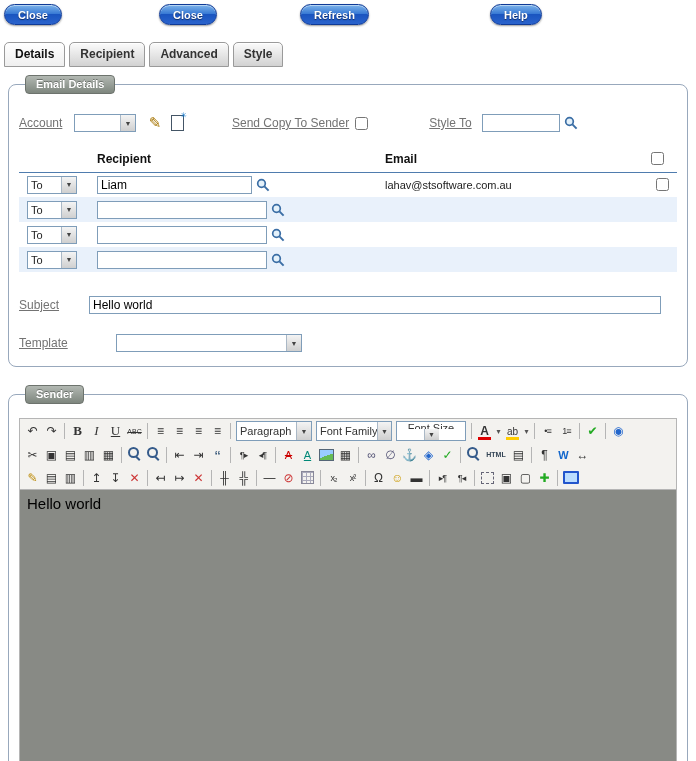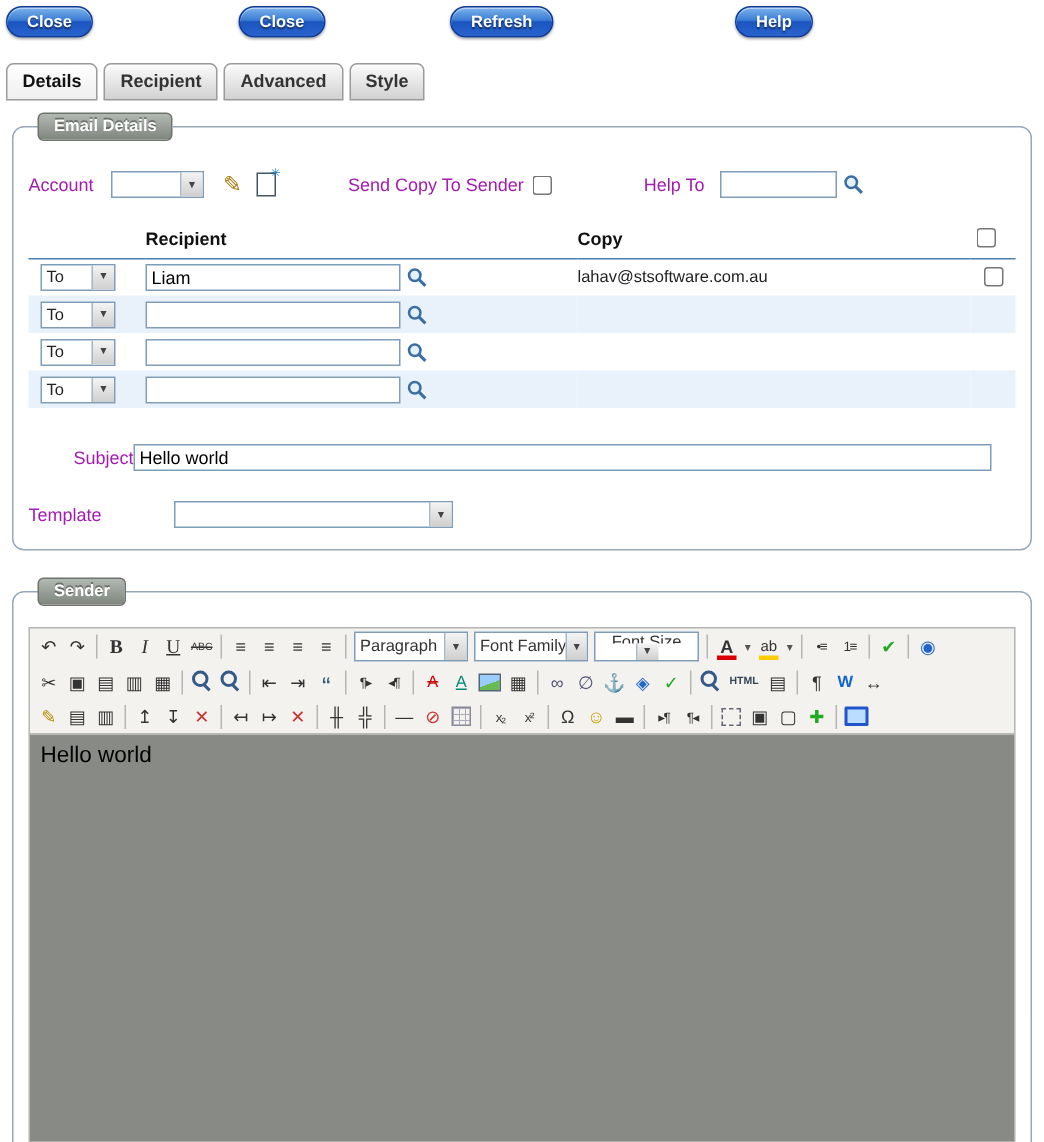--- a/index.html
+++ b/index.html
@@ -42,7 +42,7 @@
     color: #fff; font-weight: bold; font-size: 11px;
     text-shadow: 0 -1px 0 rgba(0,0,0,.35);
   }
-  .lbl { font-size: 12px; color: #a21caf; }
+  .lbl { font-size: 12px; color: #737373; text-decoration: underline; }
   
   .fsel {
     display: inline-flex; align-items: center; justify-content: space-between;

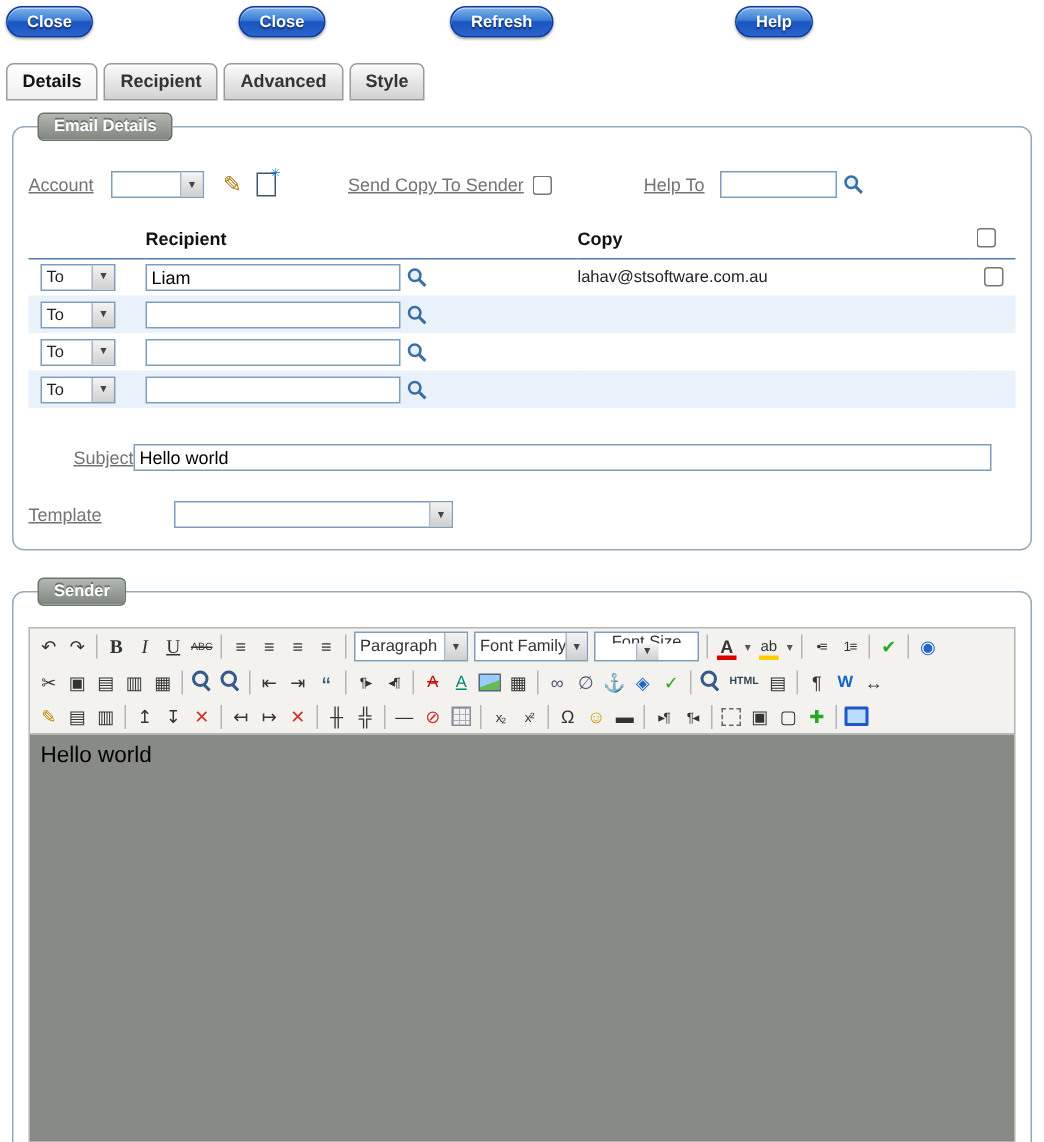--- a/index.html
+++ b/index.html
@@ -161,7 +161,7 @@
     <span class="lbl" style="margin-left:46px">Send Copy To Sender</span>
     <input type="checkbox" style="margin-left: 6px;">
 
-    <span class="lbl" style="margin-left:58px">Help To</span>
+    <span class="lbl" style="margin-left:58px">Style To</span>
     <input type="text" style="width: 78px; margin-left: 10px;" value="">
     <span class="mag">
       <svg width="14" height="14" viewBox="0 0 14 14">

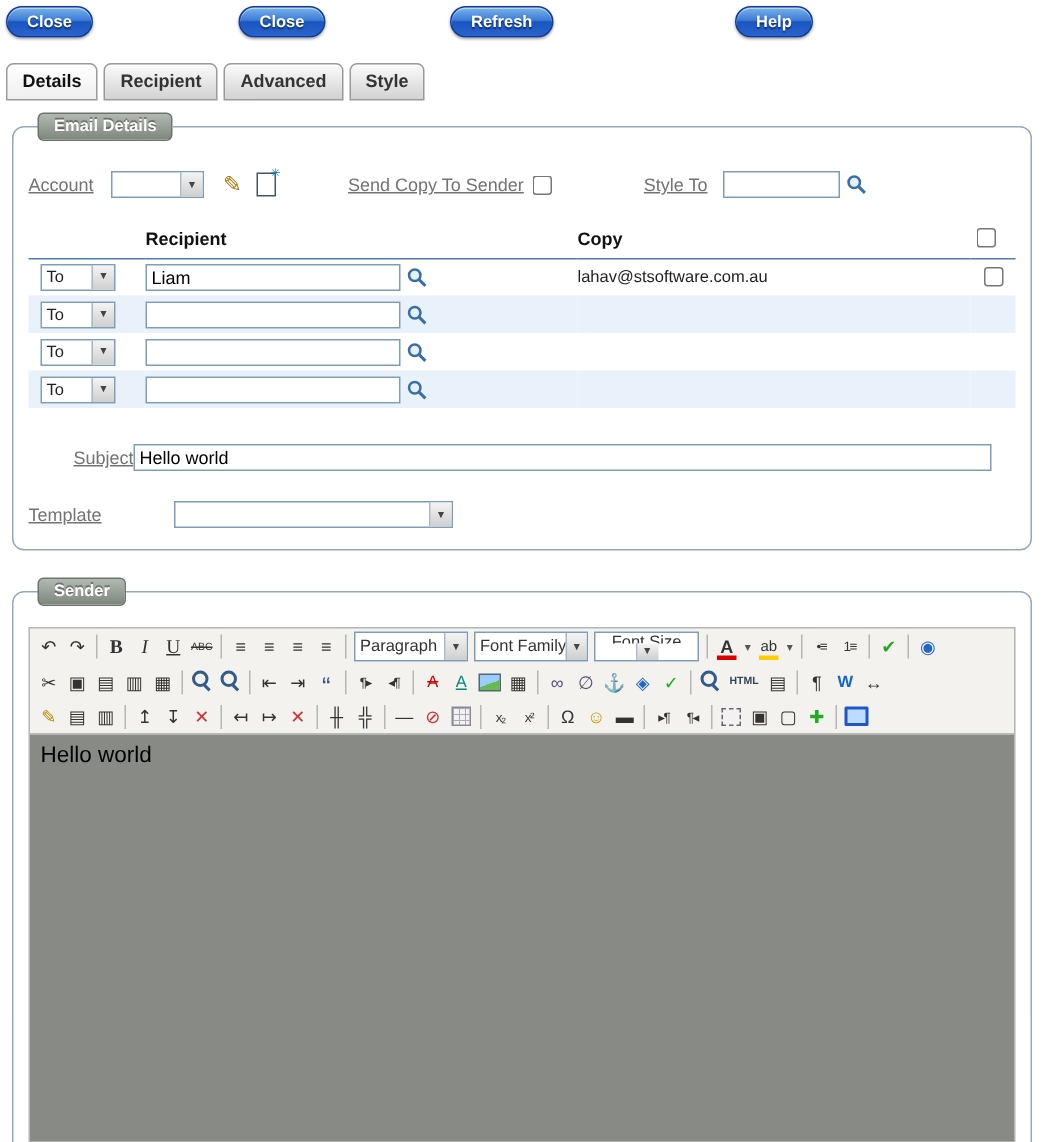--- a/index.html
+++ b/index.html
@@ -176,7 +176,7 @@
         <tr>
       <th class="col-to"></th>
       <th class="col-rec">Recipient</th>
-      <th>Copy</th>
+      <th>Email</th>
       <th class="col-chk"><input type="checkbox" style=""></th>
     </tr>
     <tr>

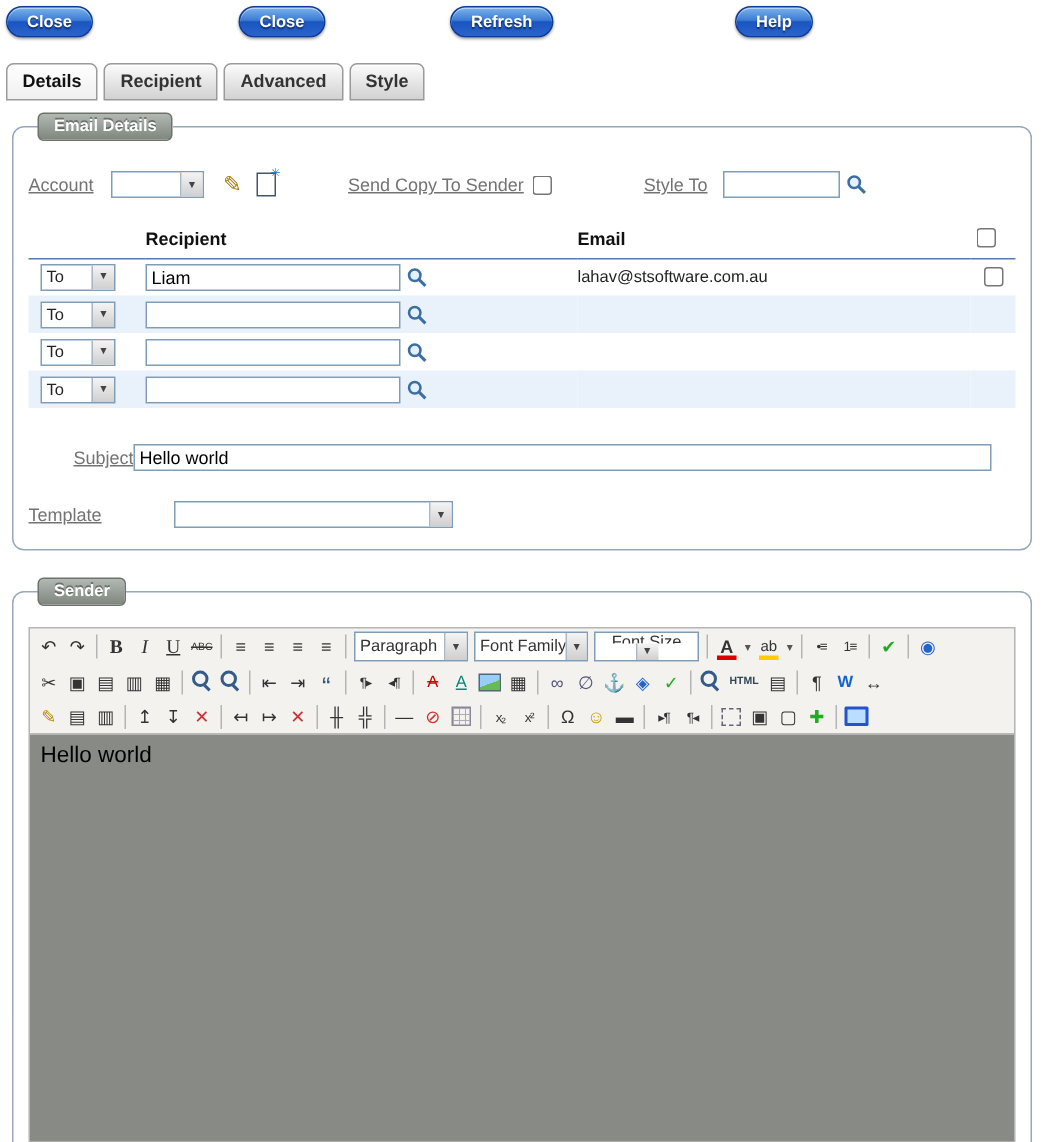--- a/index.html
+++ b/index.html
@@ -186,7 +186,7 @@
             </span></td>
       <td>
             <span class="rec-wrap">
-              <input type="text" style="width: 170px;" value="Liam">
+              <input type="text" style="width: 155px;" value="Liam">
               <span class="mag">
                 <svg width="14" height="14" viewBox="0 0 14 14">
                   <circle cx="5.5" cy="5.5" r="3.8" fill="#e4f1fa" stroke="#3b6ea5" stroke-width="1.7"></circle>

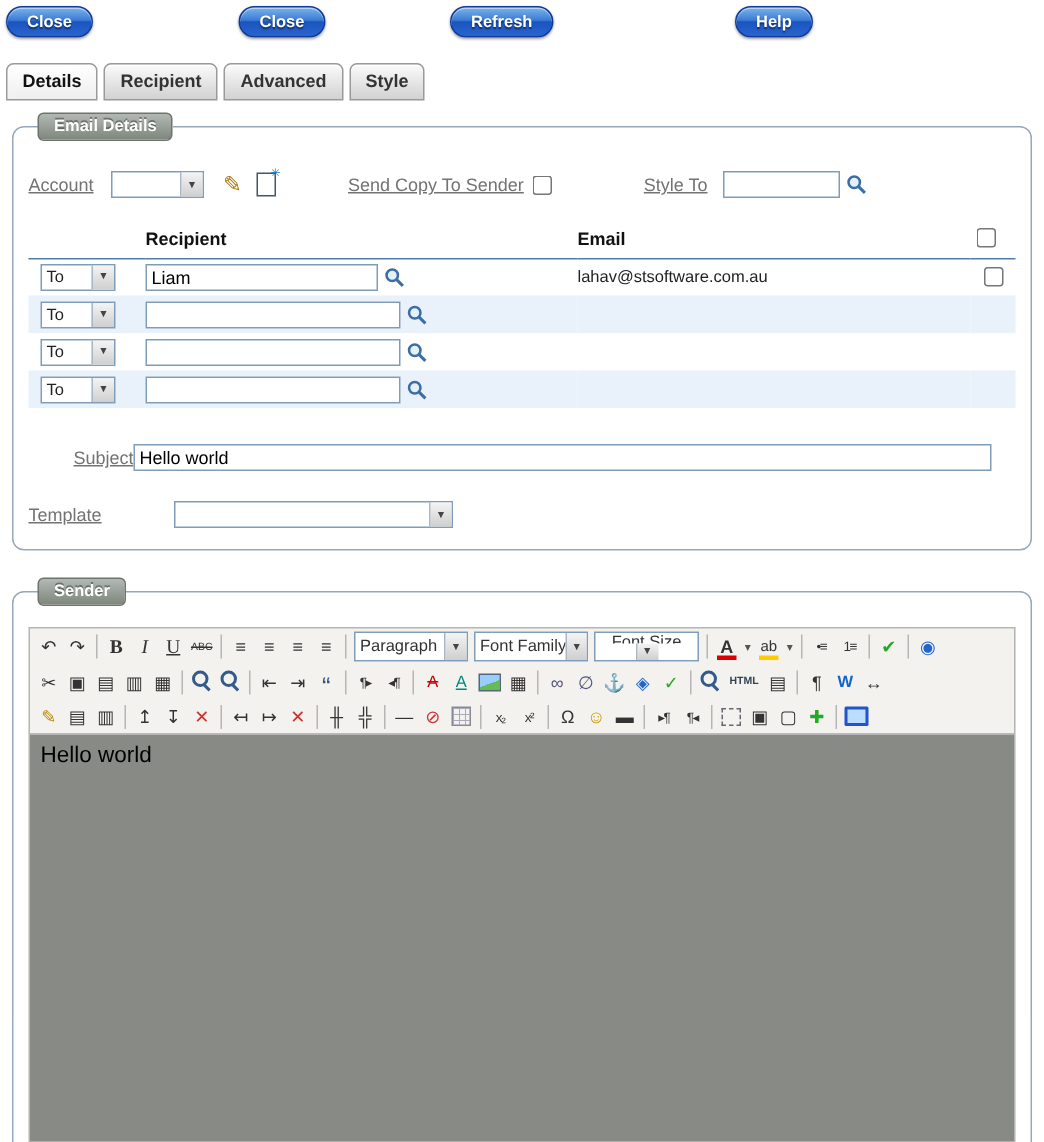--- a/index.html
+++ b/index.html
@@ -84,7 +84,7 @@
   .subj-row, .tpl-row { display: flex; align-items: center; }
   .subj-row { margin-top: 24px; }
   .tpl-row { margin-top: 20px; }
-  .subj-row .lbl { width: 70px; text-align: right; } .tpl-row .lbl { width: 97px; }
+  .subj-row .lbl { width: 70px; } .tpl-row .lbl { width: 97px; }
   
   .editor { border: 1px solid #b5b5b5; margin-top: 4px; background: #f3f2ef; }
   .trow { display: flex; align-items: center; padding: 2px 3px; flex-wrap: nowrap; }

